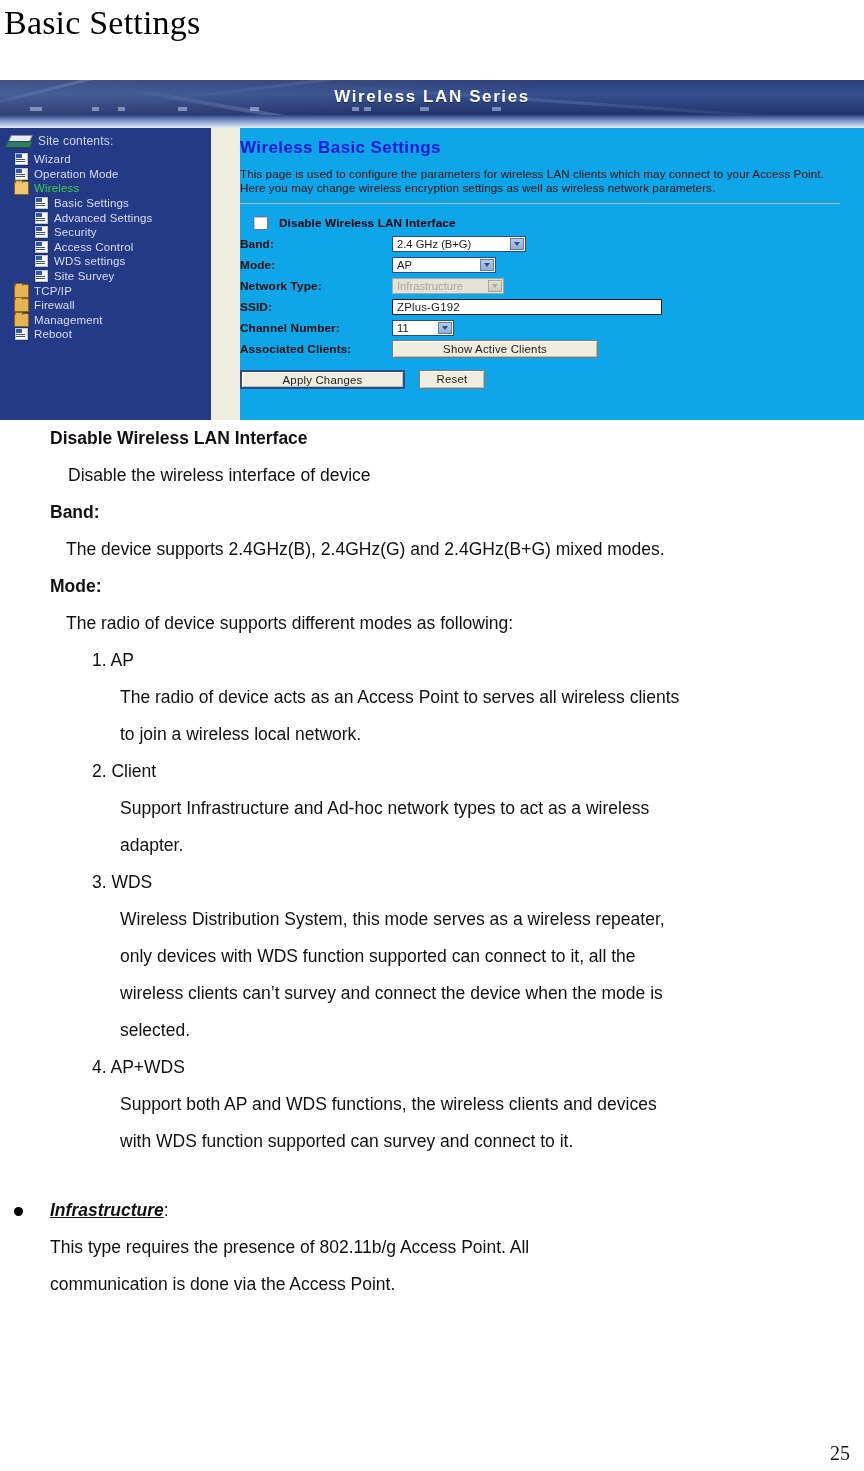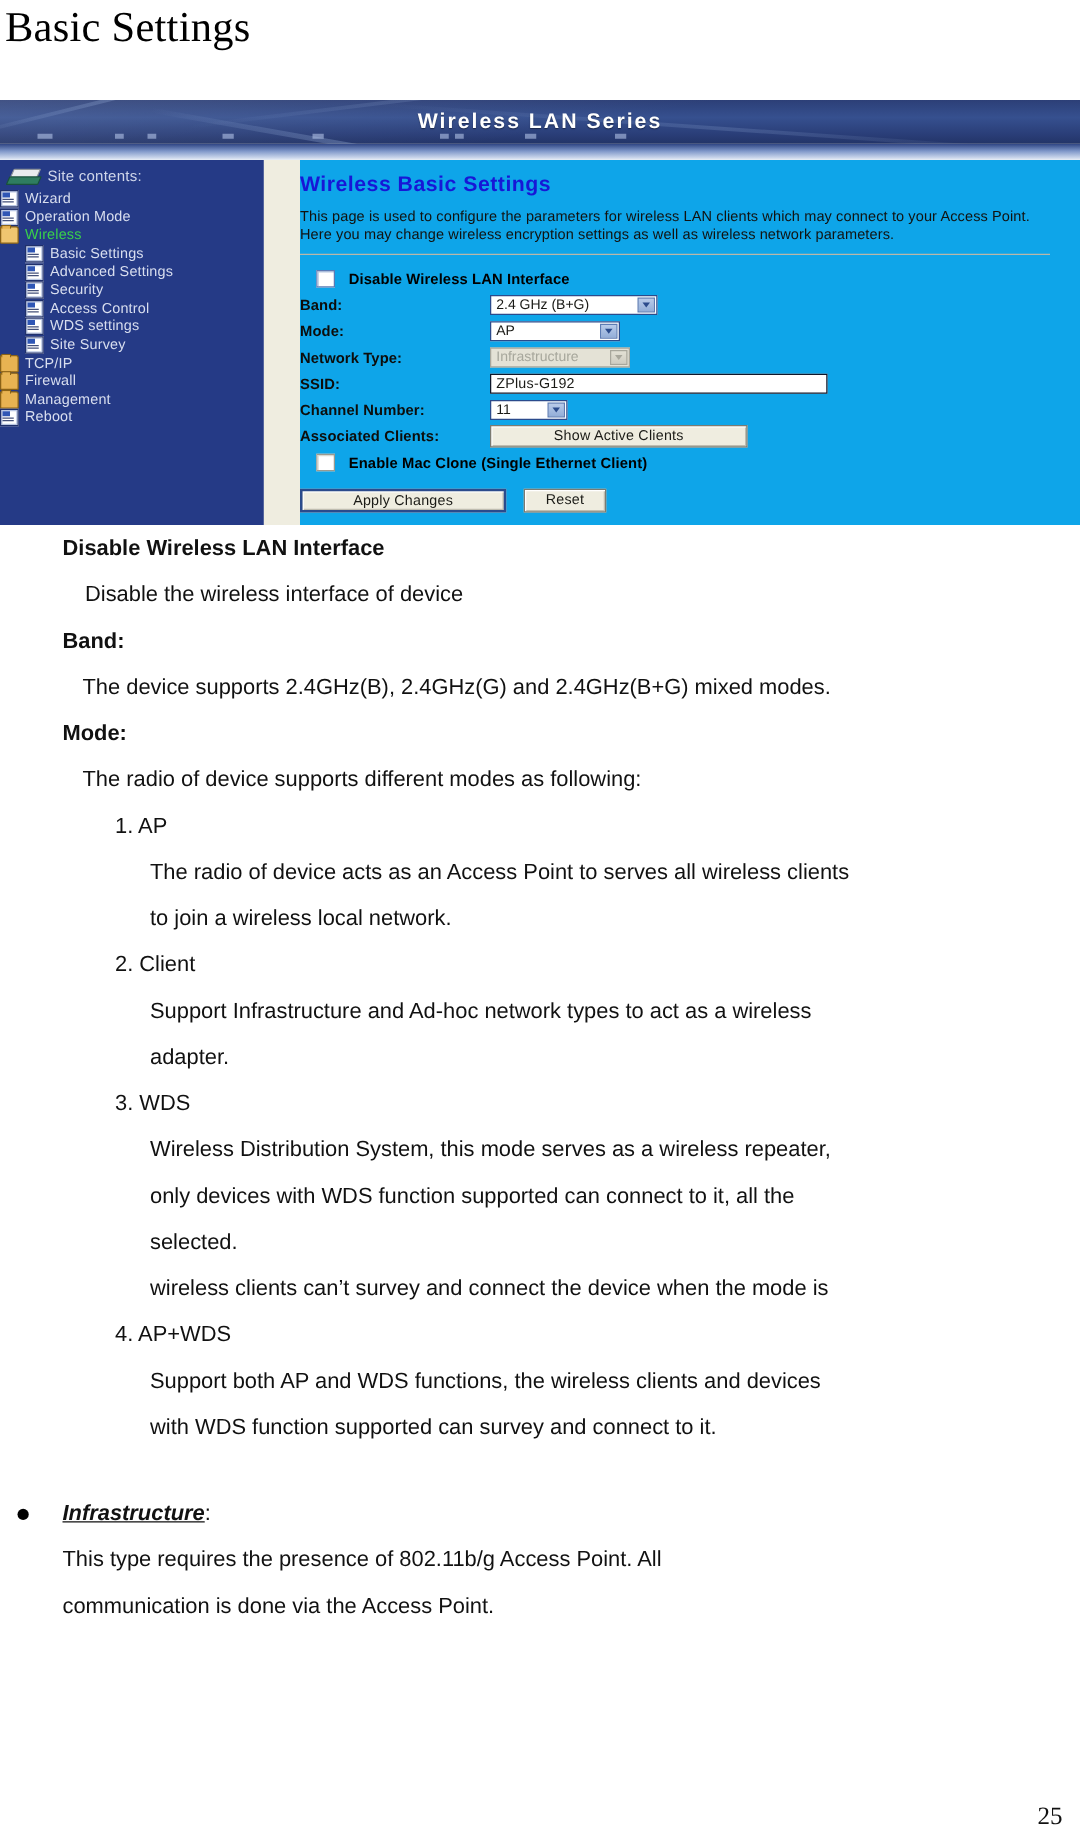--- a/index.html
+++ b/index.html
@@ -142,7 +142,7 @@
     letter-spacing: .2px;
   }
 
-  .nav { }
+  .nav { padding-left: 14px; }
   .nav-item {
     display: flex;
     align-items: center;

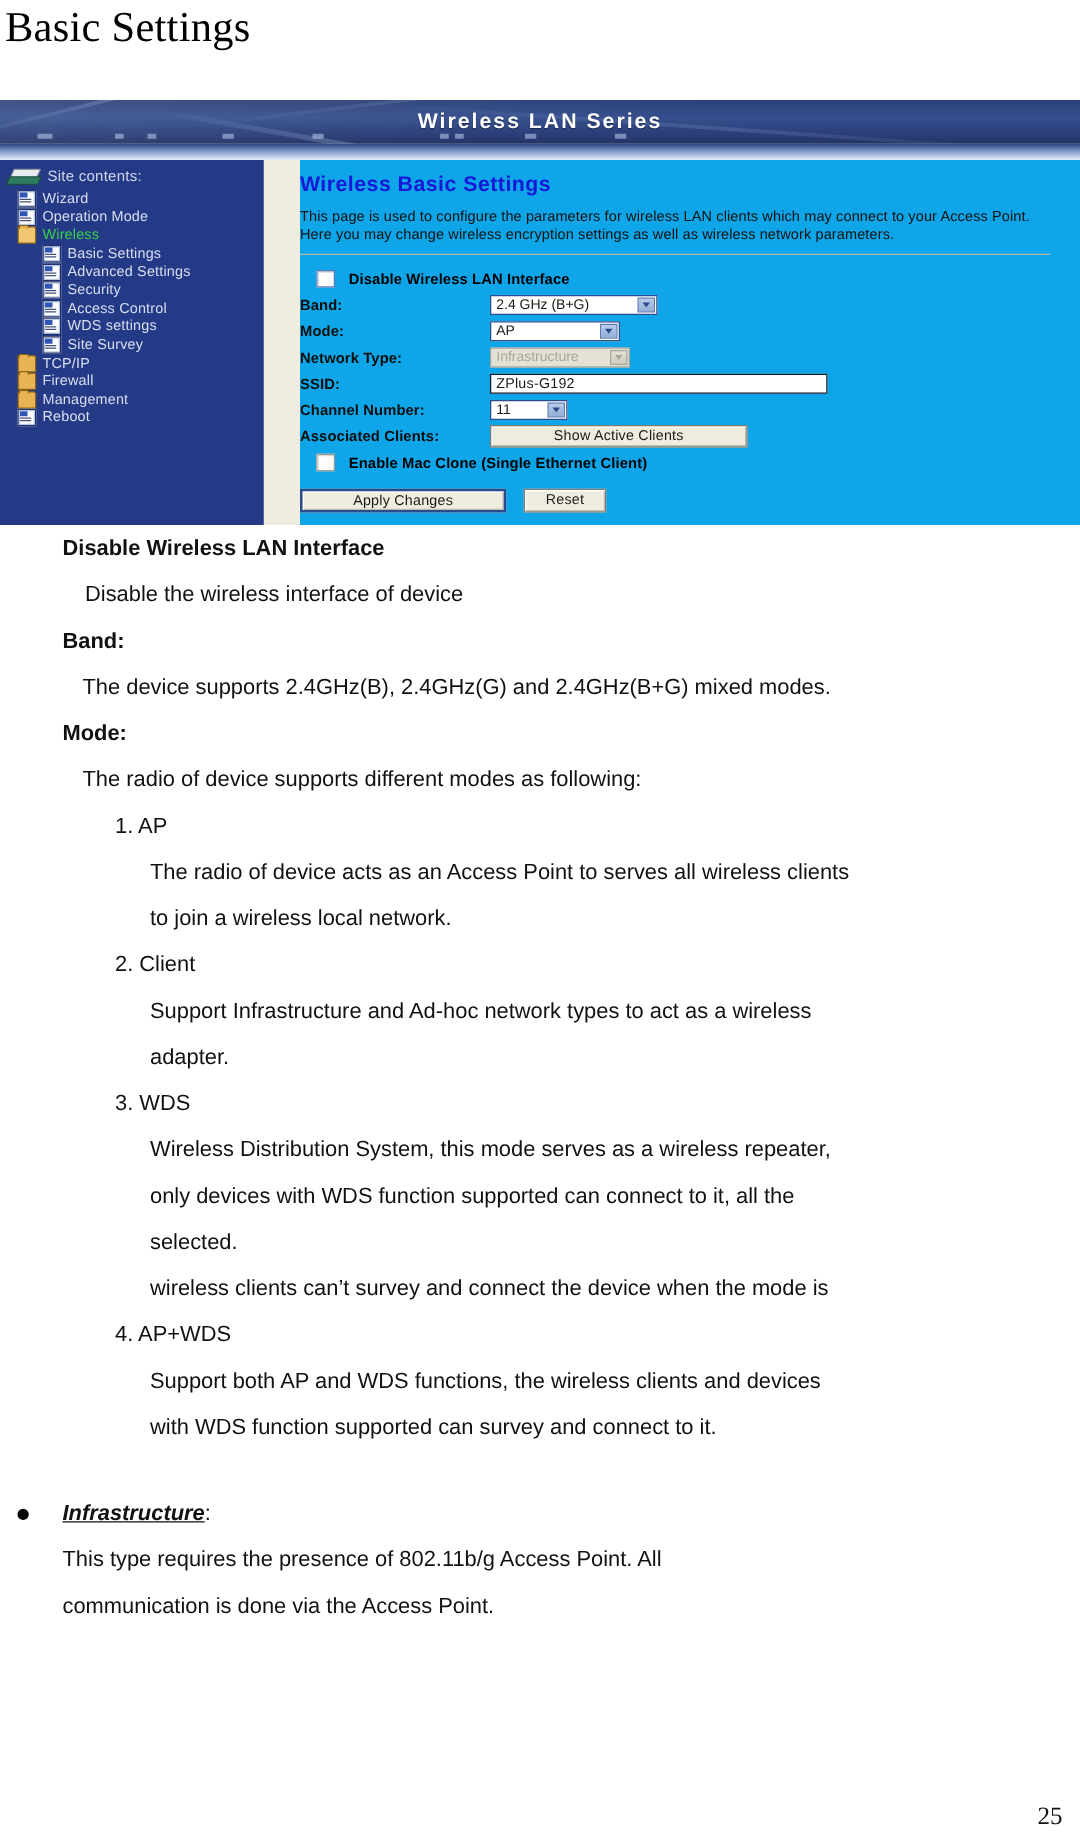--- a/index.html
+++ b/index.html
@@ -524,10 +524,6 @@
         <span class="btn wide">Show Active Clients</span>
       </div>
 
-      <div class="form-row">
-        <span class="cb plain"></span>
-        <span class="cb-label">Enable Mac Clone (Single Ethernet Client)</span>
-      </div>
 
       <div class="btn-row">
         <span class="btn primary">Apply Changes</span>

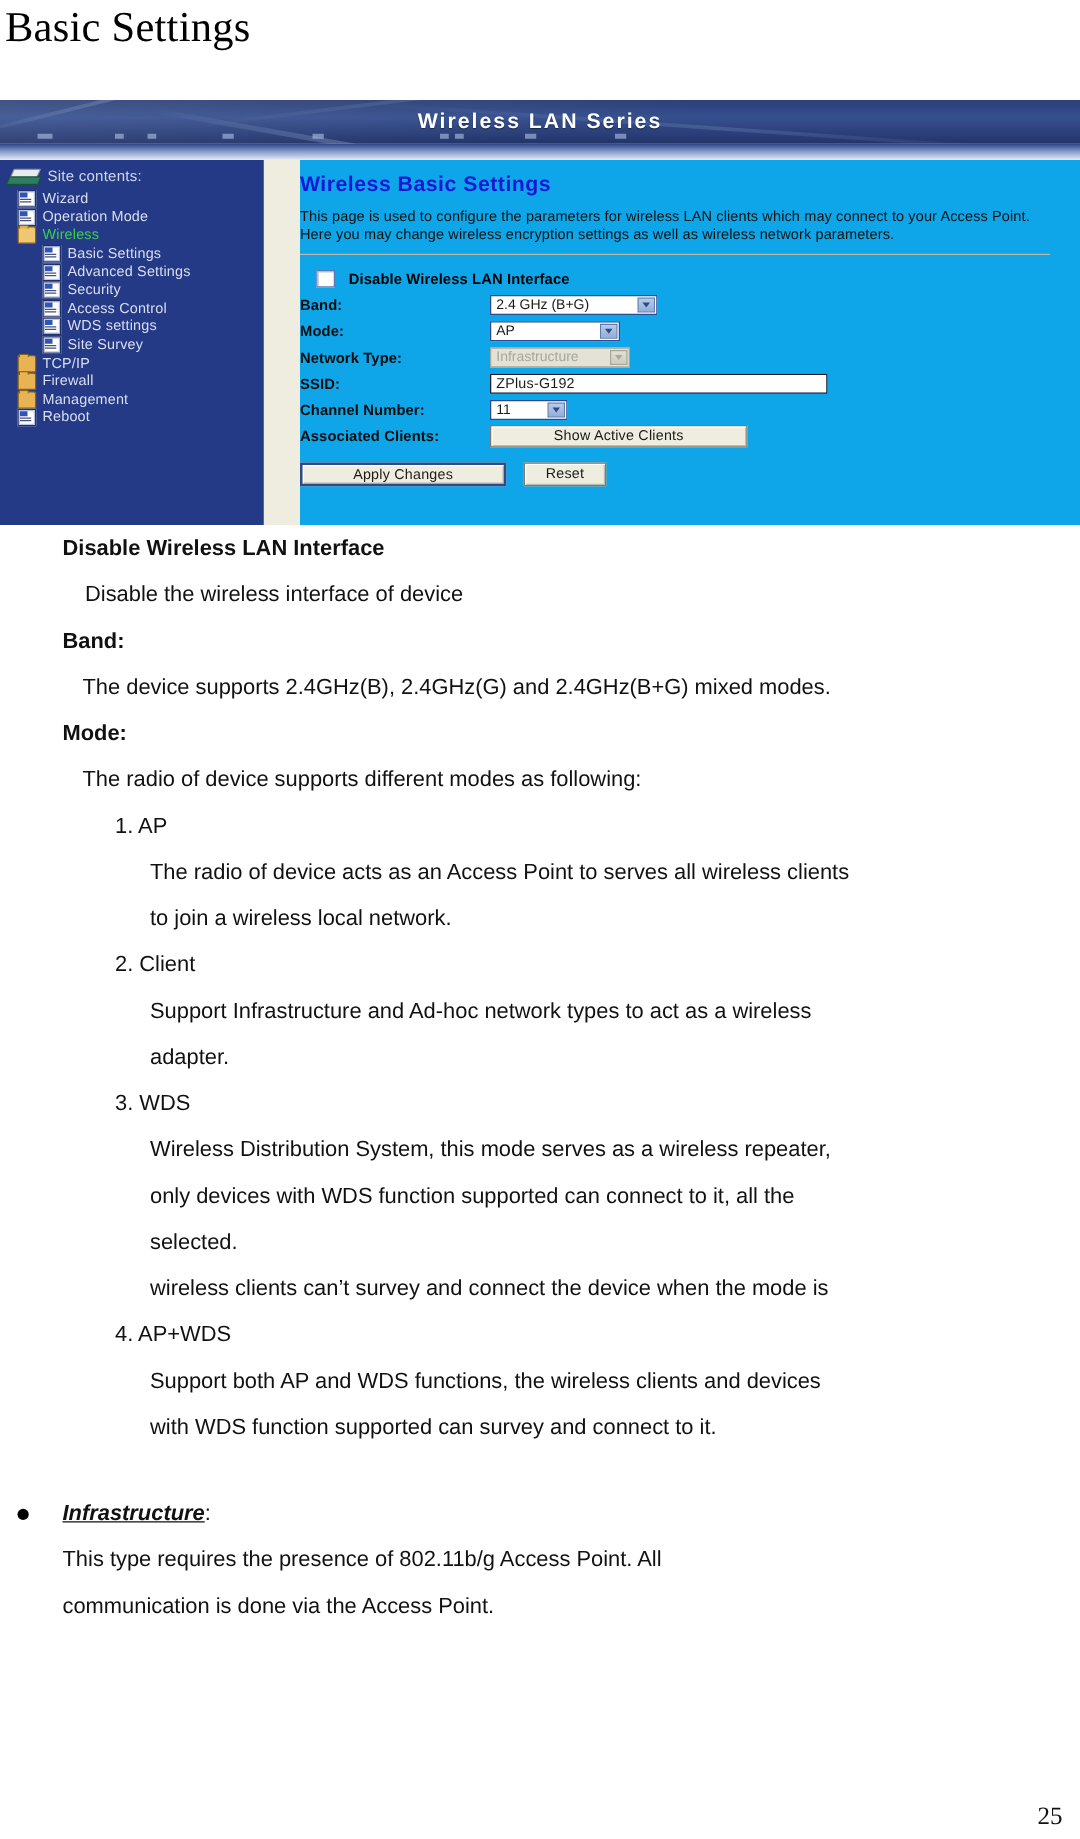--- a/index.html
+++ b/index.html
@@ -549,8 +549,8 @@
   <div class="b-num">3. WDS</div>
   <div class="b-sub">Wireless Distribution System, this mode serves as a wireless repeater,</div>
   <div class="b-sub">only devices with WDS function supported can connect to it, all the</div>
+  <div class="b-sub">wireless clients can’t survey and connect the device when the mode is</div>
   <div class="b-sub">selected.</div>
-  <div class="b-sub">wireless clients can’t survey and connect the device when the mode is</div>
   <div class="b-num">4. AP+WDS</div>
   <div class="b-sub">Support both AP and WDS functions, the wireless clients and devices</div>
   <div class="b-sub">with WDS function supported can survey and connect to it.</div>

